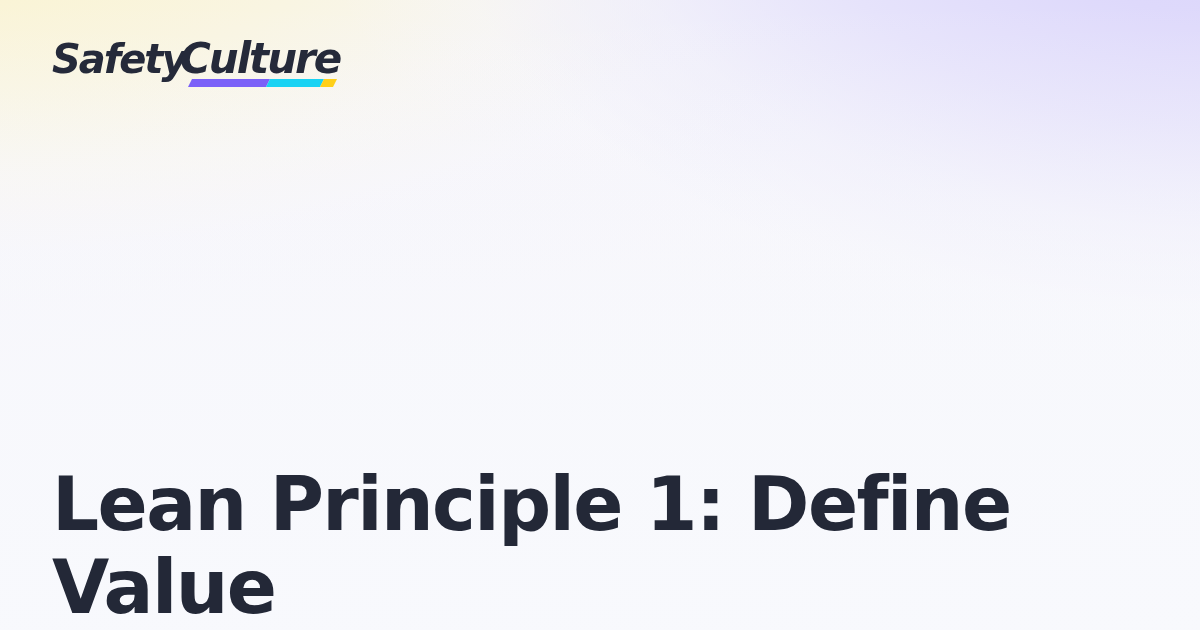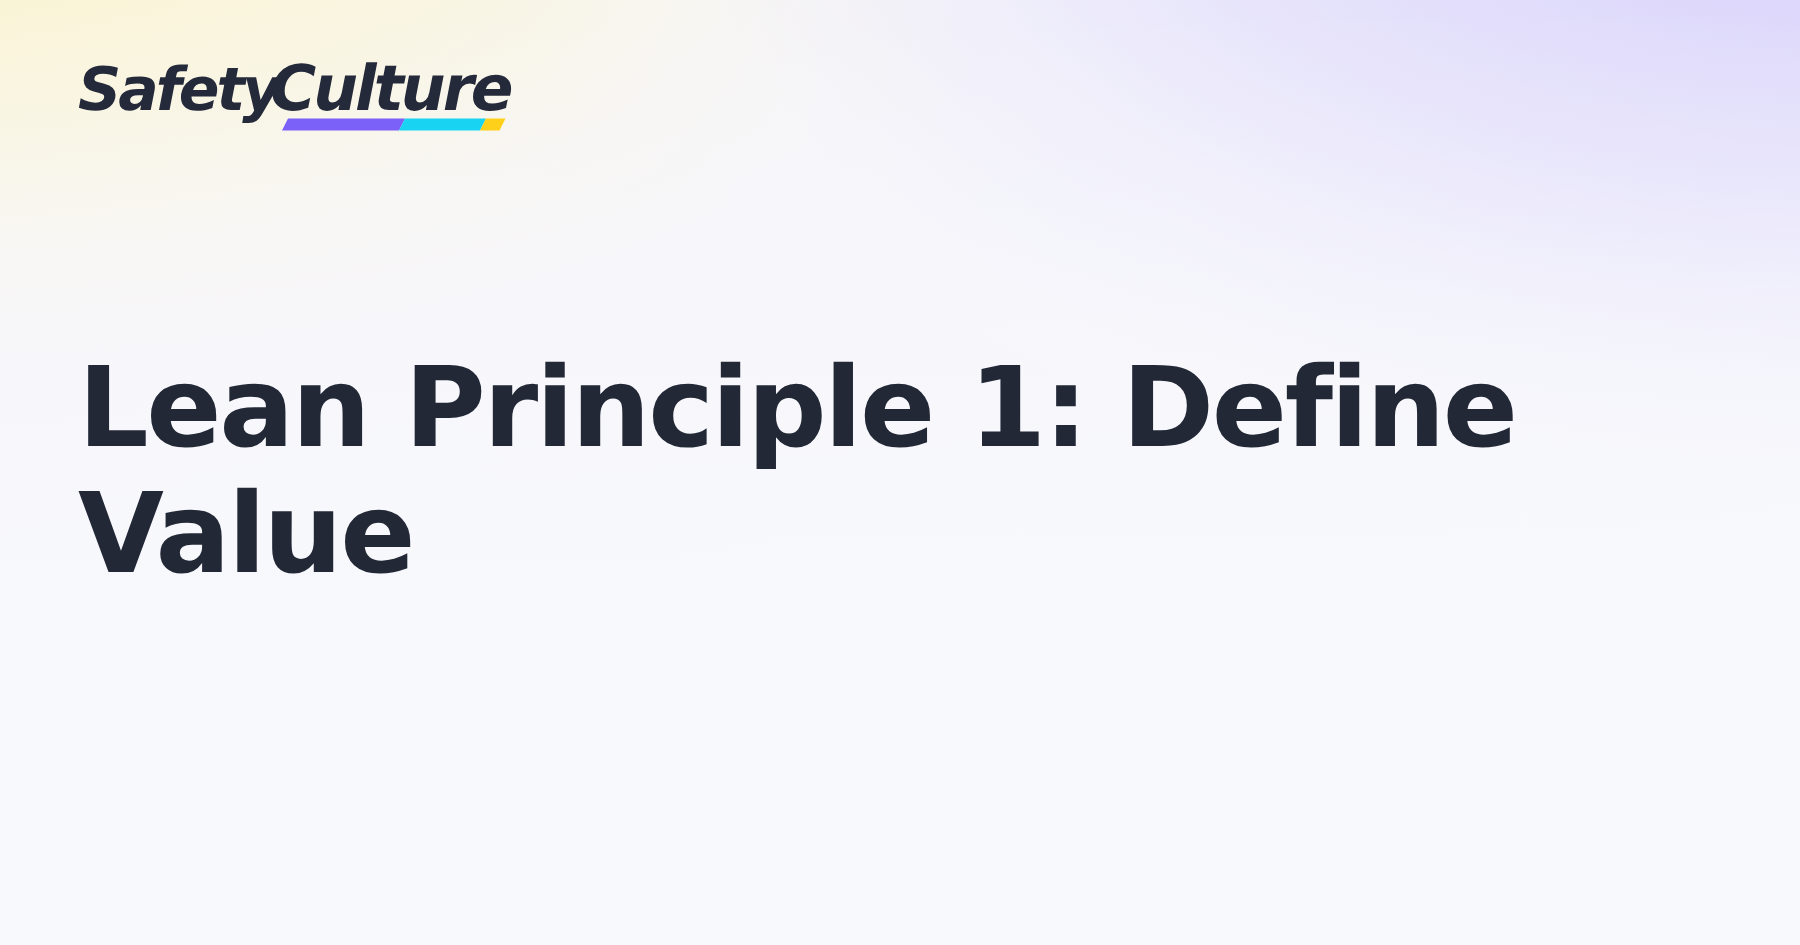--- a/index.html
+++ b/index.html
@@ -118,7 +118,7 @@
     top: 0;
     height: 630px;
     display: flex;
-    align-items: center;
+    align-items: flex-end;
   }
 
   .title {

